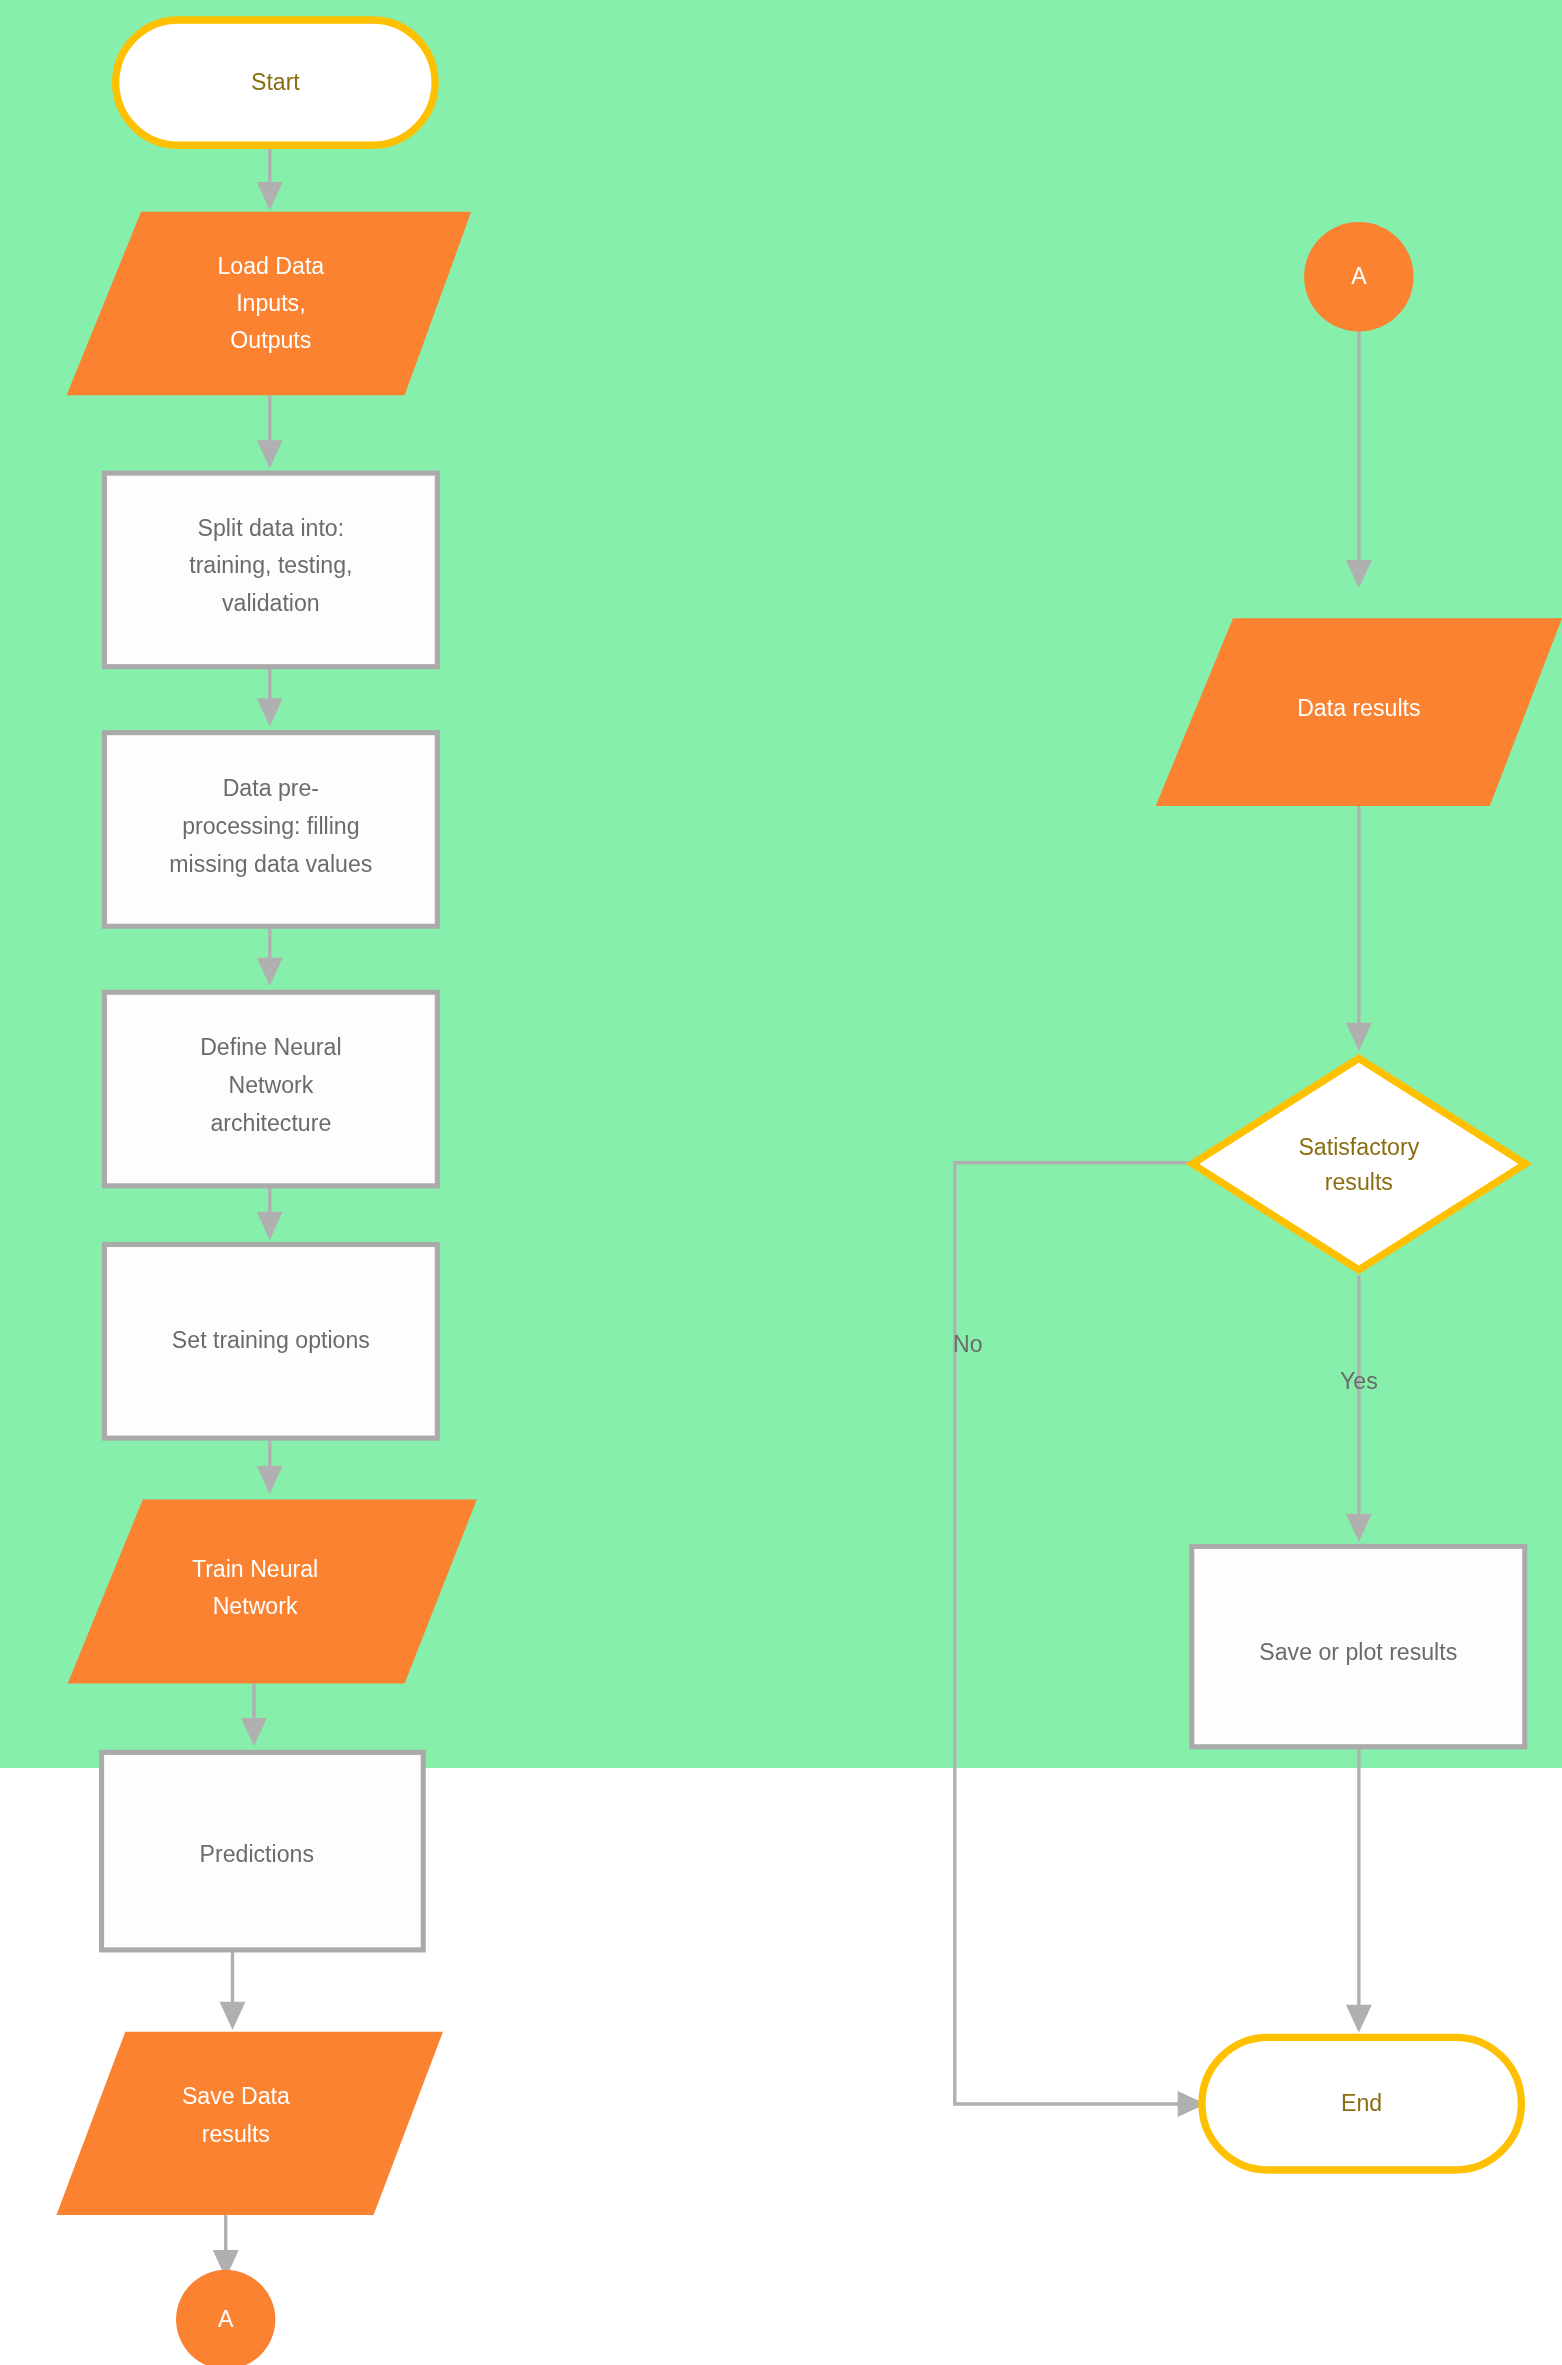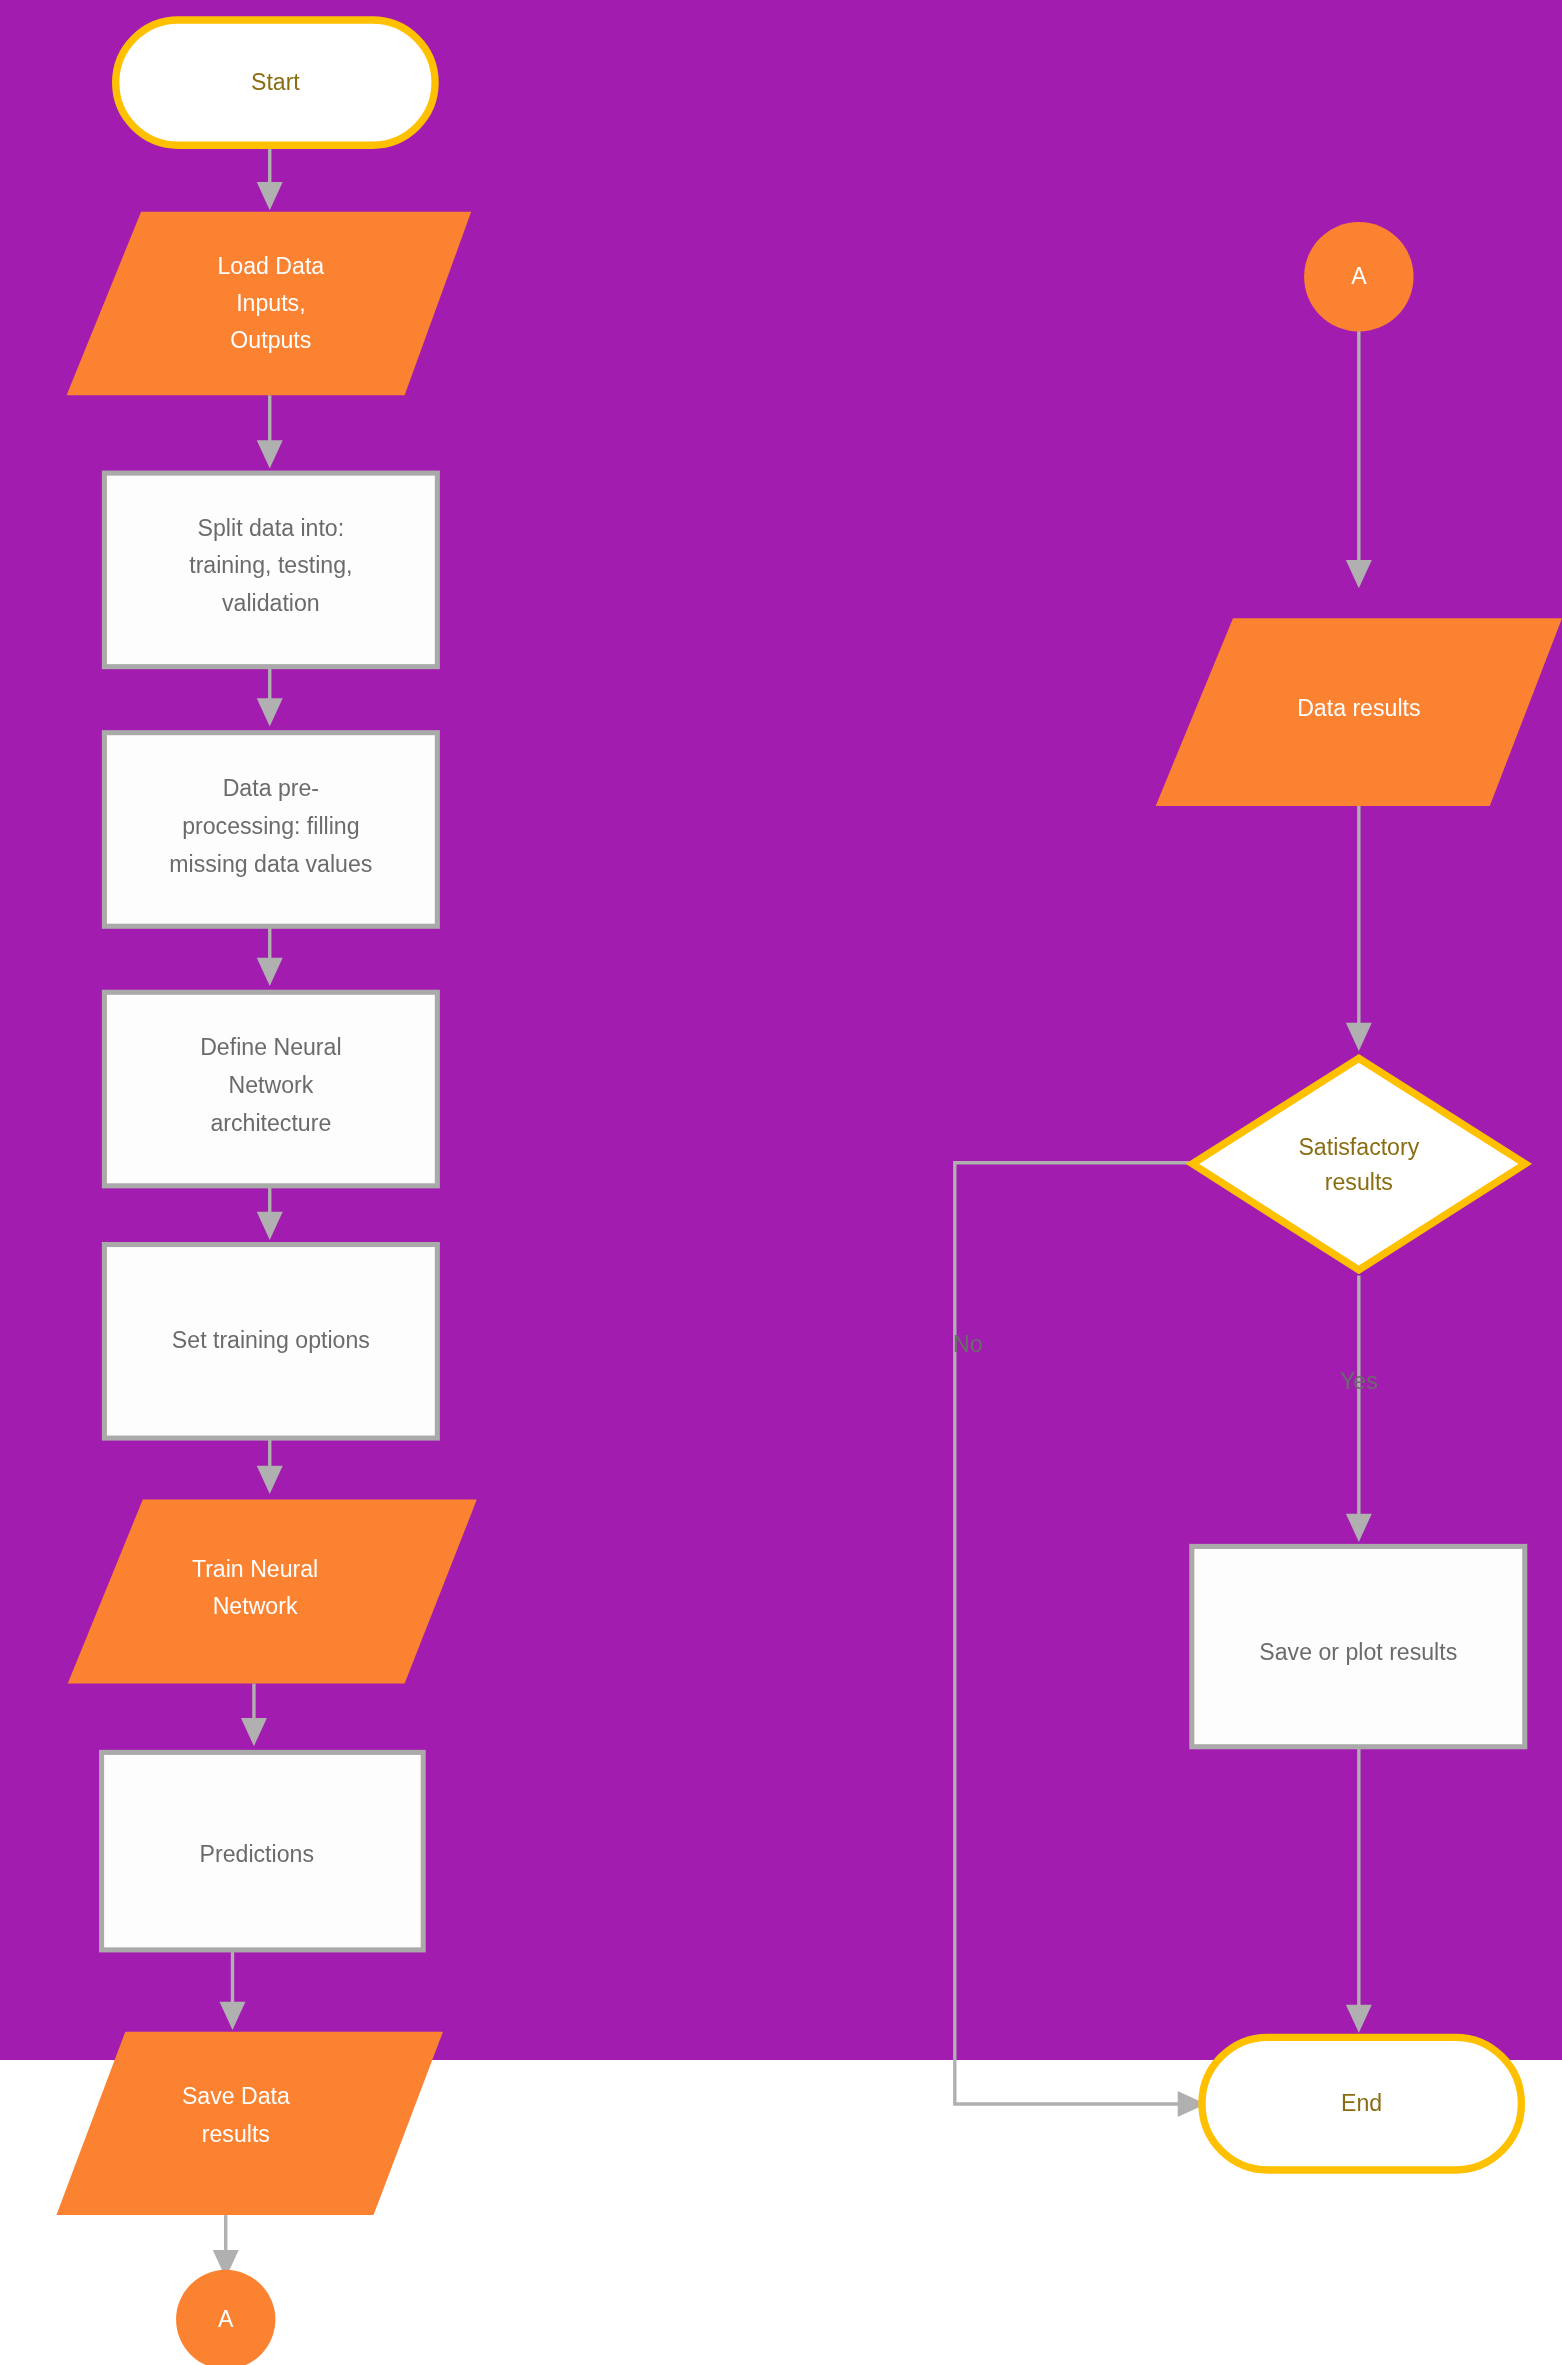--- a/index.html
+++ b/index.html
@@ -16,8 +16,8 @@
   #flowchart-root {
     position: relative;
     width: 1562px;
-    height: 2060px;
-    background: #a21caf;
+    height: 1768px;
+    background: #86efac;
   }
   svg#diagram {
     display: block;

